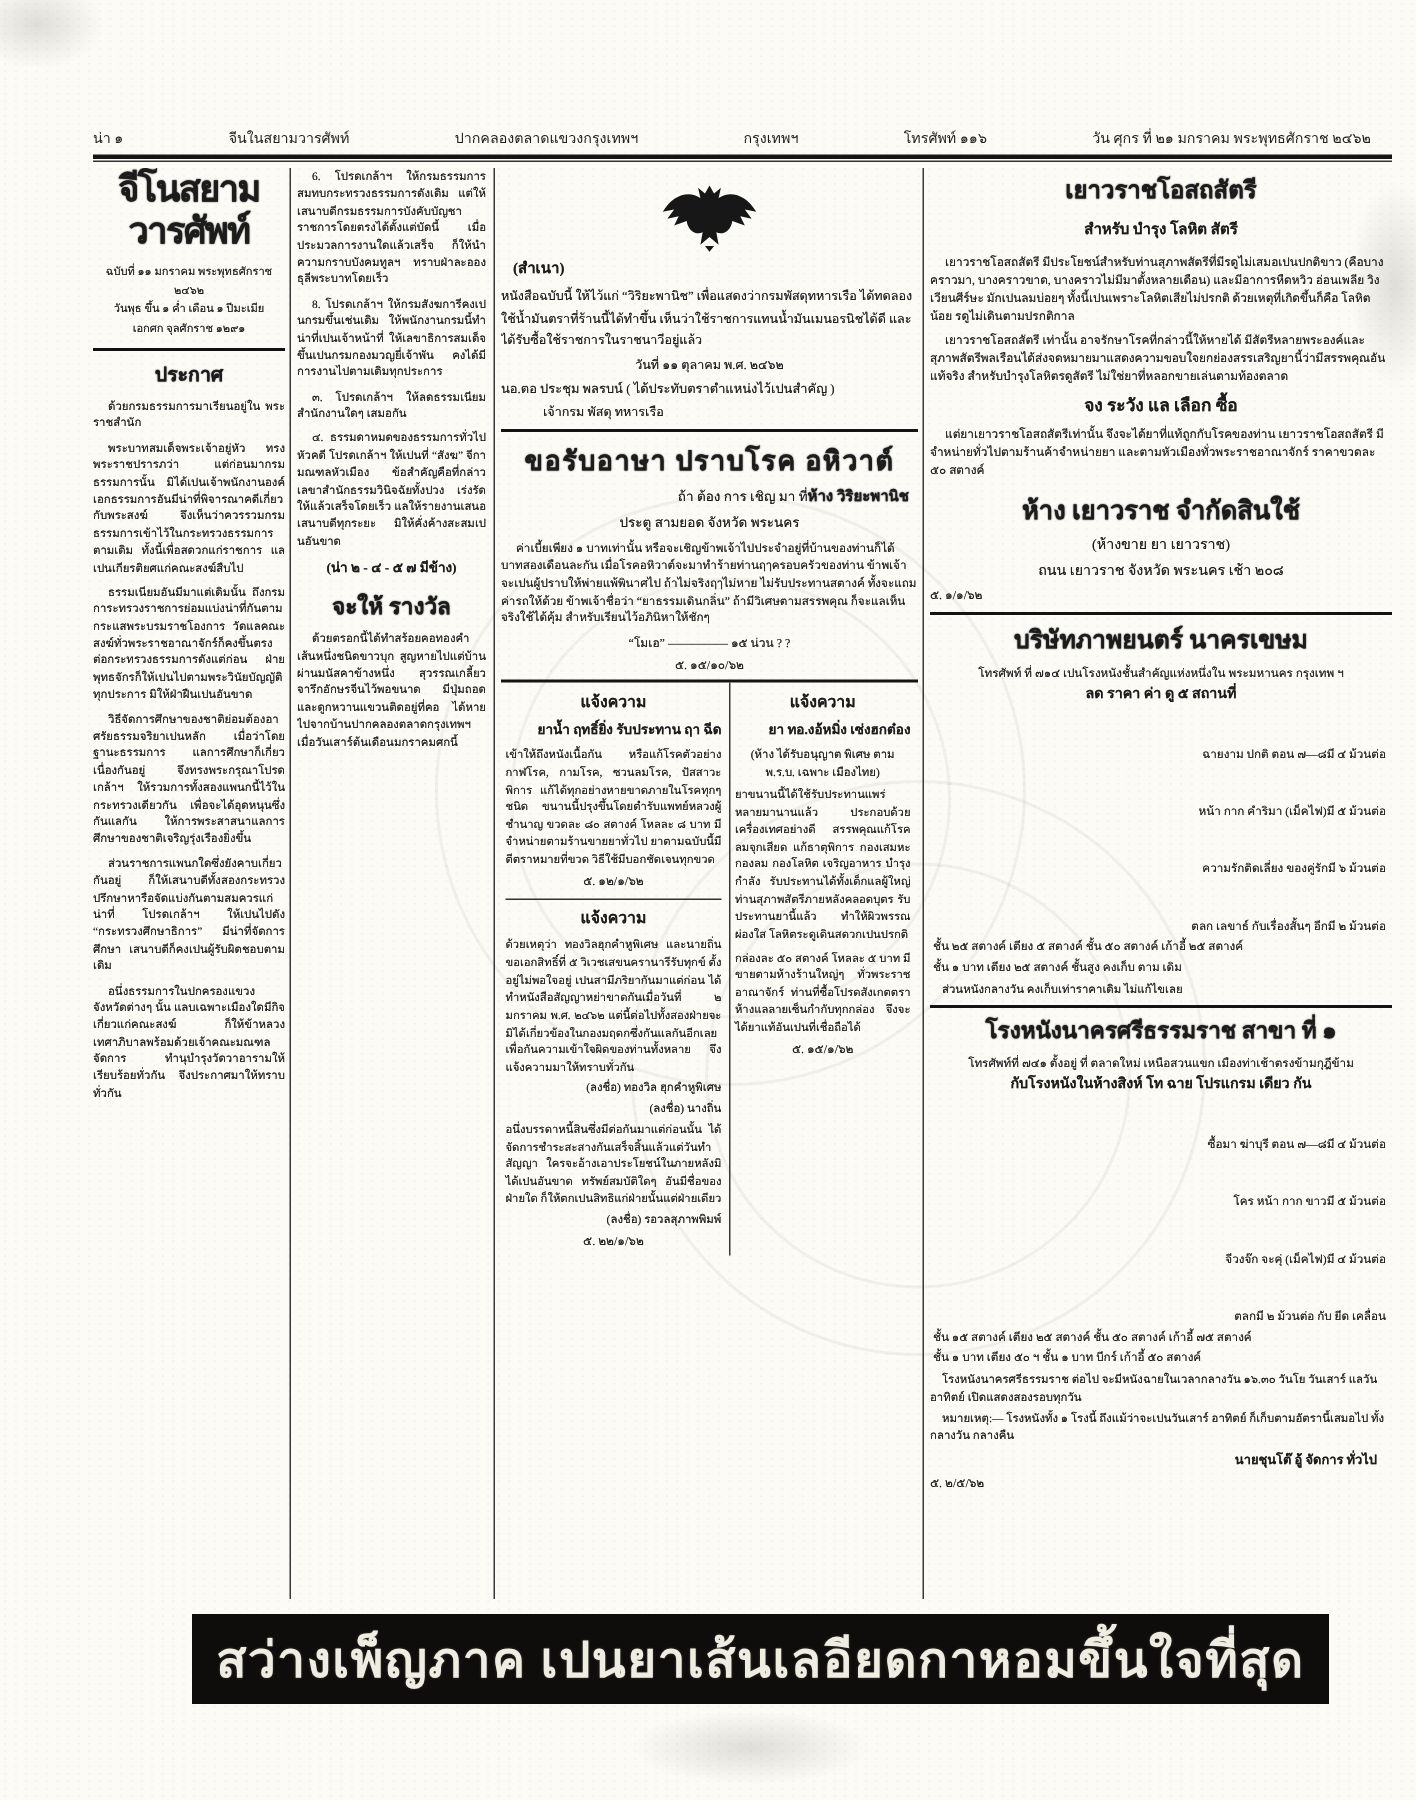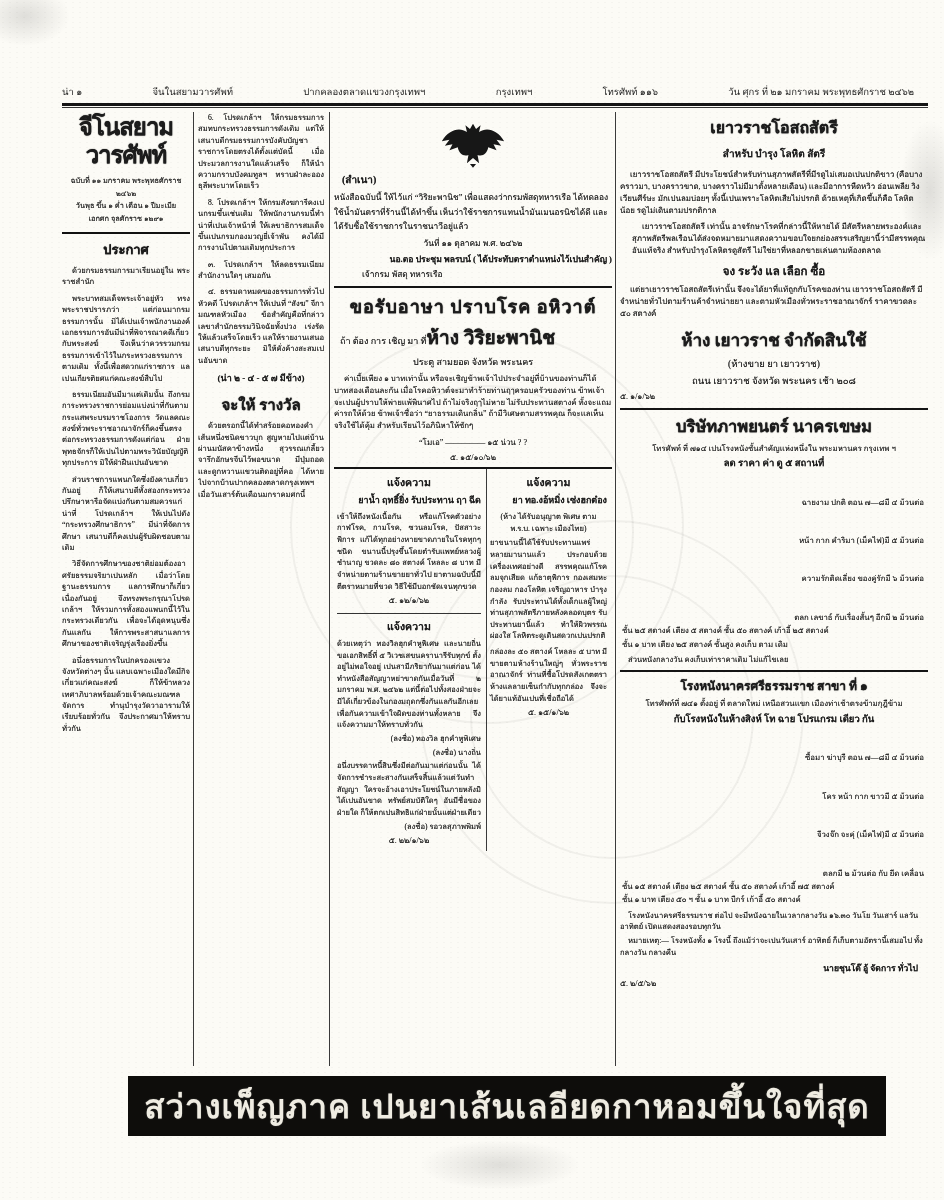--- a/index.html
+++ b/index.html
@@ -179,7 +179,7 @@
     <div class="r-title">เยาวราชโอสถสัตรี</div>
     <div class="r-sub">สำหรับ บำรุง โลหิต สัตรี</div>
     <p class="body" style="font-size:7.9px;">เยาวราชโอสถสัตรี  มีประโยชน์สำหรับท่านสุภาพสัตรีที่มีรดูไม่เสมอเปนปกติขาว (คือบางคราวมา, บางคราวขาด, บางคราวไม่มีมาตั้งหลายเดือน) และมีอาการหืดหวิว อ่อนเพลีย วิงเวียนศีร์ษะ มักเปนลมบ่อยๆ ทั้งนี้เปนเพราะโลหิตเสียไม่ปรกติ ด้วยเหตุที่เกิดขึ้นก็คือ โลหิตน้อย รดูไม่เดินตามปรกติกาล</p>
-    <p class="body" style="font-size:7.9px;margin-left:12px;">เยาวราชโอสถสัตรี  เท่านั้น อาจรักษาโรคที่กล่าวนี้ให้หายได้ มีสัตรีหลายพระองค์และสุภาพสัตรีพลเรือนได้ส่งจดหมายมาแสดงความขอบใจยกย่องสรรเสริญยานี้ว่ามีสรรพคุณอันแท้จริง สำหรับบำรุงโลหิตรดูสัตรี ไม่ใช่ยาที่หลอกขายเล่นตามท้องตลาด</p>
+    <p class="body" style="font-size:7.9px;">เยาวราชโอสถสัตรี  เท่านั้น อาจรักษาโรคที่กล่าวนี้ให้หายได้ มีสัตรีหลายพระองค์และสุภาพสัตรีพลเรือนได้ส่งจดหมายมาแสดงความขอบใจยกย่องสรรเสริญยานี้ว่ามีสรรพคุณอันแท้จริง สำหรับบำรุงโลหิตรดูสัตรี ไม่ใช่ยาที่หลอกขายเล่นตามท้องตลาด</p>
     <div class="r-warn">จง ระวัง แล เลือก ซื้อ</div>
     <p class="body" style="font-size:7.9px;">แต่ยาเยาวราชโอสถสัตรีเท่านั้น จึงจะได้ยาที่แท้ถูกกับโรคของท่าน เยาวราชโอสถสัตรี มีจำหน่ายทั่วไปตามร้านค้าจำหน่ายยา และตามหัวเมืองทั่วพระราชอาณาจักร์ ราคาขวดละ ๕๐ สตางค์</p>
     <div class="firm">ห้าง เยาวราช จำกัดสินใช้</div>

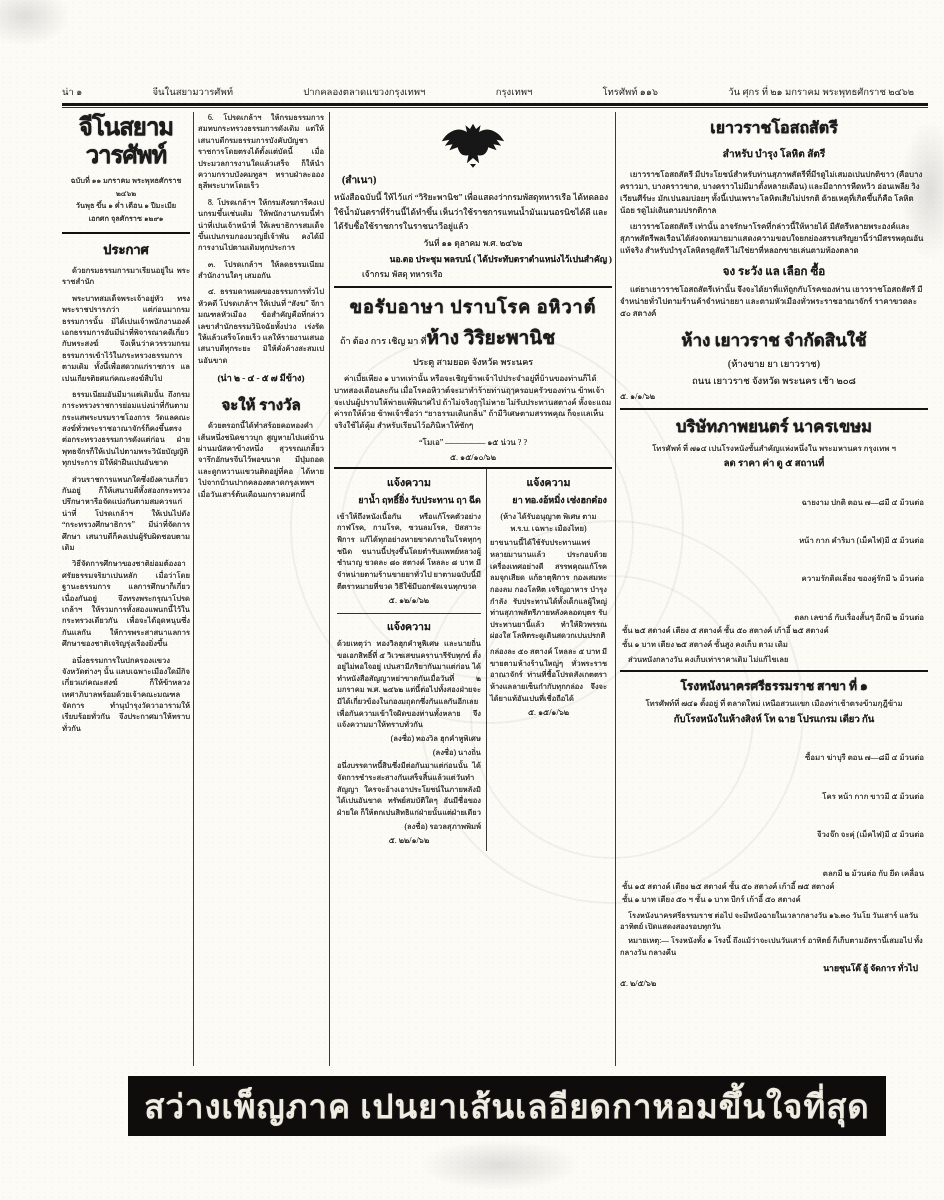--- a/index.html
+++ b/index.html
@@ -30,7 +30,7 @@
   .copy-label{font-size:10px;margin:2px 0 4px 8px;font-weight:bold;}
   .navy-body{font-size:8.4px;line-height:1.75;}
   .navy-date{text-align:center;font-size:8.4px;margin-top:3px;}
-  .navy-sign{text-align:right;font-size:8.6px;margin-top:2px;font-weight:bold;}
+  .navy-sign{text-align:left;font-size:8.6px;margin-top:2px;}
   .navy-dept{font-size:8.4px;margin:3px 0 4px 28px;}
   .mid-rule{border-top:2px solid #141414;margin:5px 0;}
   .chol-head{font-size:18px;font-weight:bold;text-align:center;margin:6px 0 2px 0;letter-spacing:1px;

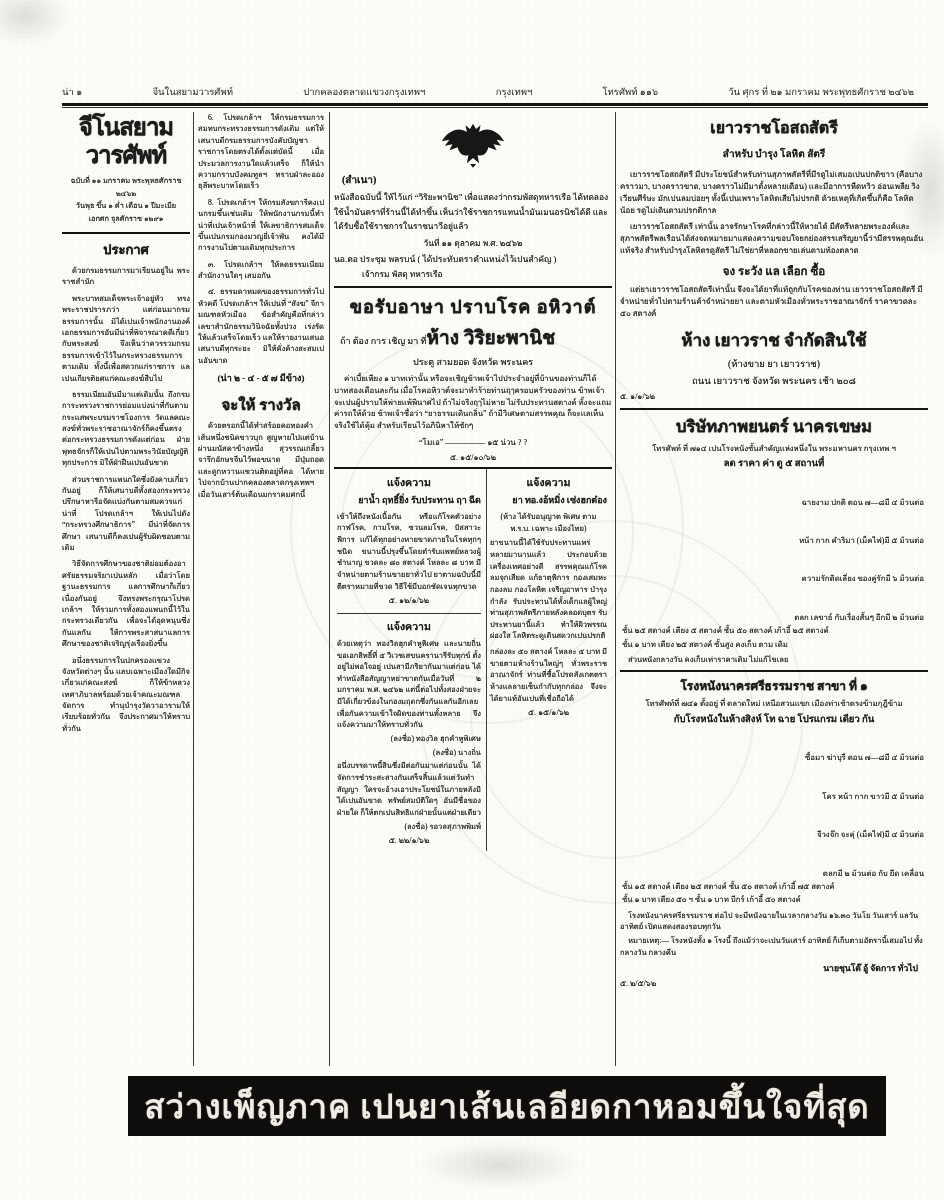--- a/index.html
+++ b/index.html
@@ -35,7 +35,7 @@
   .mid-rule{border-top:2px solid #141414;margin:5px 0;}
   .chol-head{font-size:18px;font-weight:bold;text-align:center;margin:6px 0 2px 0;letter-spacing:1px;
              text-shadow:0 0 1px #000;}
-  .invite-row{display:flex;align-items:baseline;justify-content:flex-start;padding:0 6px;margin:3px 0;}
+  .invite-row{display:flex;align-items:baseline;justify-content:flex-end;padding:0 6px;margin:3px 0;}
   .invite-label{font-size:9px;}
   .shop-name{font-size:19px;font-weight:bold;text-shadow:0 0 1px #000;}
   .mid-addr{text-align:center;font-size:9px;margin:2px 0 4px 0;}

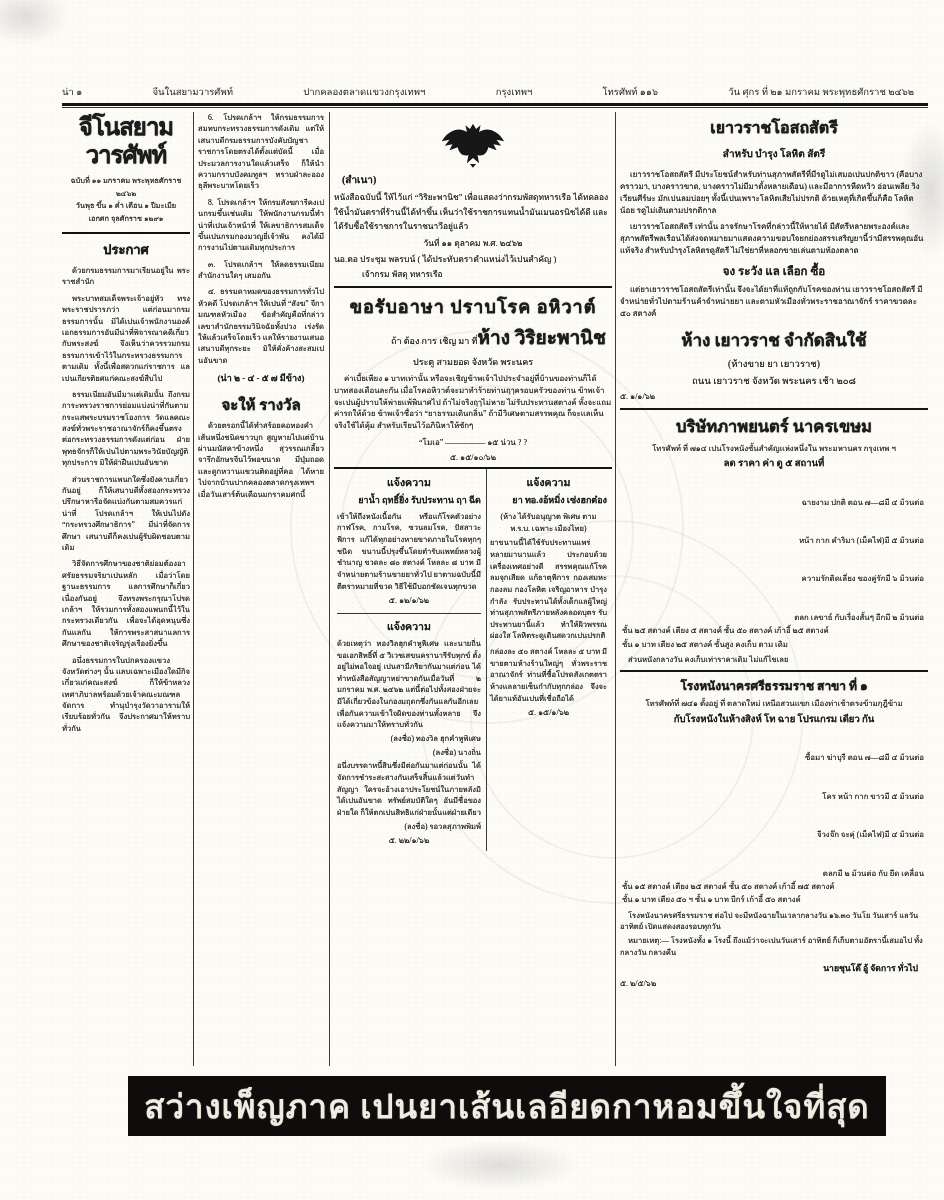--- a/index.html
+++ b/index.html
@@ -37,7 +37,7 @@
              text-shadow:0 0 1px #000;}
   .invite-row{display:flex;align-items:baseline;justify-content:flex-end;padding:0 6px;margin:3px 0;}
   .invite-label{font-size:9px;}
-  .shop-name{font-size:19px;font-weight:bold;text-shadow:0 0 1px #000;}
+  .shop-name{font-size:10px;font-weight:bold;text-shadow:0 0 1px #000;}
   .mid-addr{text-align:center;font-size:9px;margin:2px 0 4px 0;}
   .code-line{font-size:8px;text-align:center;margin:3px 0;}
   .notice-wrap{display:flex;border-top:2px solid #141414;}

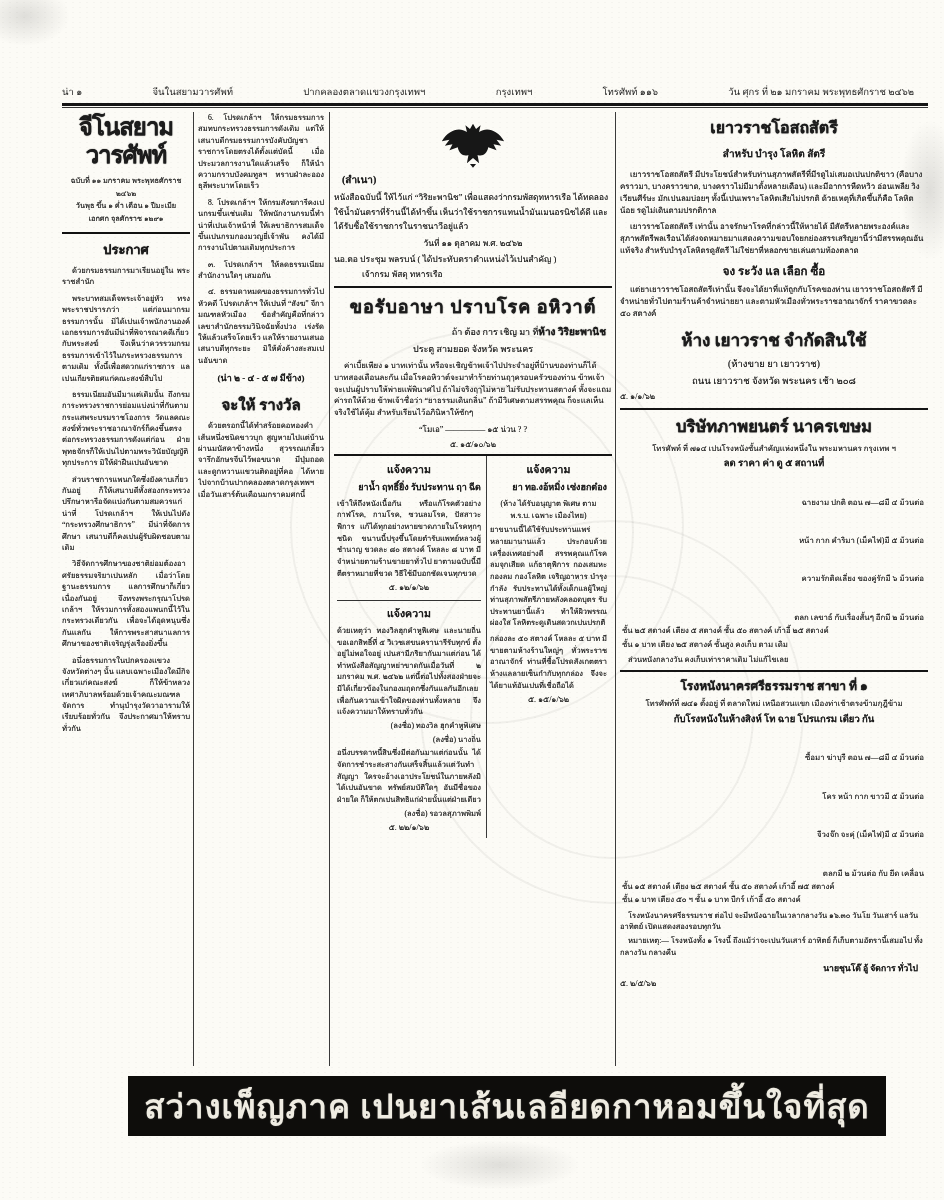--- a/index.html
+++ b/index.html
@@ -108,8 +108,8 @@
     <p class="body">ด้วยกรมธรรมการมาเรียนอยู่ใน พระราชสำนัก</p>
     <p class="body">พระบาทสมเด็จพระเจ้าอยู่หัว ทรงพระราชปรารภว่า แต่ก่อนมากรมธรรมการนั้น มิได้เปนเจ้าพนักงานองค์ เอกธรรมการอันมีน่าที่พิจารณาคดีเกี่ยวกับพระสงฆ์ จึงเห็นว่าควรรวมกรมธรรมการเข้าไว้ในกระทรวงธรรมการตามเดิม ทั้งนี้เพื่อสดวกแก่ราชการ แลเปนเกียรติยศแก่คณะสงฆ์สืบไป</p>
     <p class="body">ธรรมเนียมอันมีมาแต่เดิมนั้น ถึงกรมการะทรวงราชการย่อมแบ่งน่าที่กันตามกระแสพระบรมราชโองการ วัดแลคณะสงฆ์ทั่วพระราชอาณาจักร์ก็คงขึ้นตรงต่อกระทรวงธรรมการดังแต่ก่อน ฝ่ายพุทธจักรก็ให้เปนไปตามพระวินัยบัญญัติทุกประการ มิให้ฝ่าฝืนเปนอันขาด</p>
+    <p class="body">วิธีจัดการศึกษาของชาติย่อมต้องอาศรัยธรรมจริยาเปนหลัก เมื่อว่าโดยฐานะธรรมการ แลการศึกษาก็เกี่ยวเนื่องกันอยู่ จึงทรงพระกรุณาโปรดเกล้าฯ ให้รวมการทั้งสองแพนกนี้ไว้ในกระทรวงเดียวกัน เพื่อจะได้อุดหนุนซึ่งกันแลกัน ให้การพระสาสนาแลการศึกษาของชาติเจริญรุ่งเรืองยิ่งขึ้น</p>
     <p class="body">ส่วนราชการแพนกใดซึ่งยังคาบเกี่ยวกันอยู่ ก็ให้เสนาบดีทั้งสองกระทรวงปรึกษาหารือจัดแบ่งกันตามสมควรแก่น่าที่ โปรดเกล้าฯ ให้เปนไปดัง “กระทรวงศึกษาธิการ” มีน่าที่จัดการศึกษา เสนาบดีก็คงเปนผู้รับผิดชอบตามเดิม</p>
-    <p class="body">วิธีจัดการศึกษาของชาติย่อมต้องอาศรัยธรรมจริยาเปนหลัก เมื่อว่าโดยฐานะธรรมการ แลการศึกษาก็เกี่ยวเนื่องกันอยู่ จึงทรงพระกรุณาโปรดเกล้าฯ ให้รวมการทั้งสองแพนกนี้ไว้ในกระทรวงเดียวกัน เพื่อจะได้อุดหนุนซึ่งกันแลกัน ให้การพระสาสนาแลการศึกษาของชาติเจริญรุ่งเรืองยิ่งขึ้น</p>
     <p class="body">อนึ่งธรรมการในปกครองแขวงจังหวัดต่างๆ นั้น แลบเฉพาะเมืองใดมีกิจเกี่ยวแก่คณะสงฆ์ ก็ให้ข้าหลวงเทศาภิบาลพร้อมด้วยเจ้าคณะมณฑลจัดการ ทำนุบำรุงวัดวาอารามให้เรียบร้อยทั่วกัน จึงประกาศมาให้ทราบทั่วกัน</p>
   </div>
 

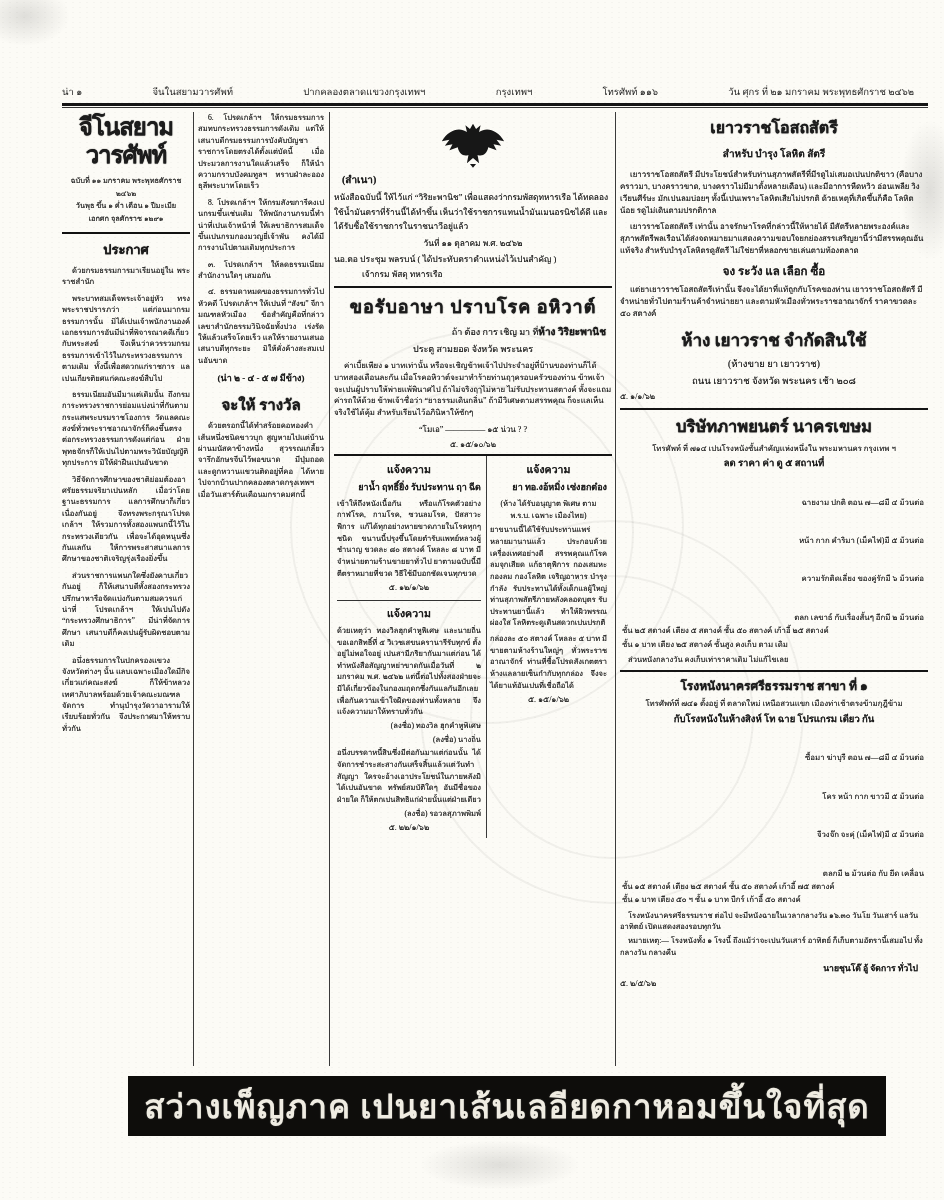--- a/index.html
+++ b/index.html
@@ -212,7 +212,7 @@
     <div class="cin-note">ส่วนหนังกลางวัน คงเก็บเท่าราคาเดิม ไม่แก้ไขเลย</div>
     <div class="mid-rule"></div>
 
-    <div class="cin-title" style="font-size:12px;">โรงหนังนาครศรีธรรมราช สาขา ที่ ๑</div>
+    <div class="cin-title" style="font-size:15px;">โรงหนังนาครศรีธรรมราช สาขา ที่ ๑</div>
     <div class="cin-sub">โทรศัพท์ที่ ๗๔๑   ตั้งอยู่ ที่ ตลาดใหม่ เหนือสวนแขก เมืองท่าเช้าตรงข้ามกุฎีข้าม</div>
     <div class="cin-sub2">กับโรงหนังในห้างสิงห์ โท    ฉาย โปรแกรม เดียว กัน</div>
     <div class="film-row">

